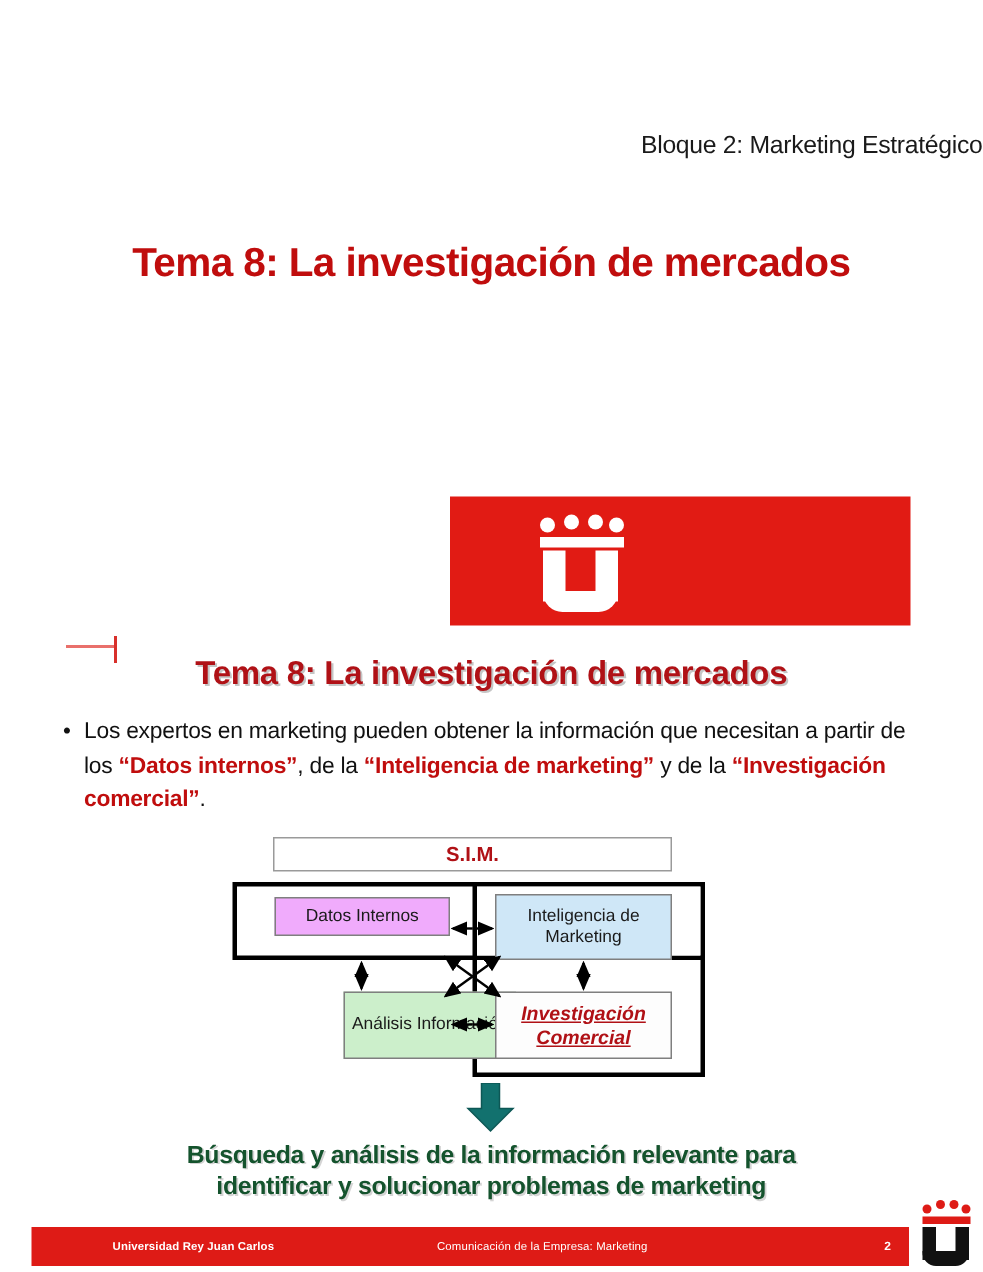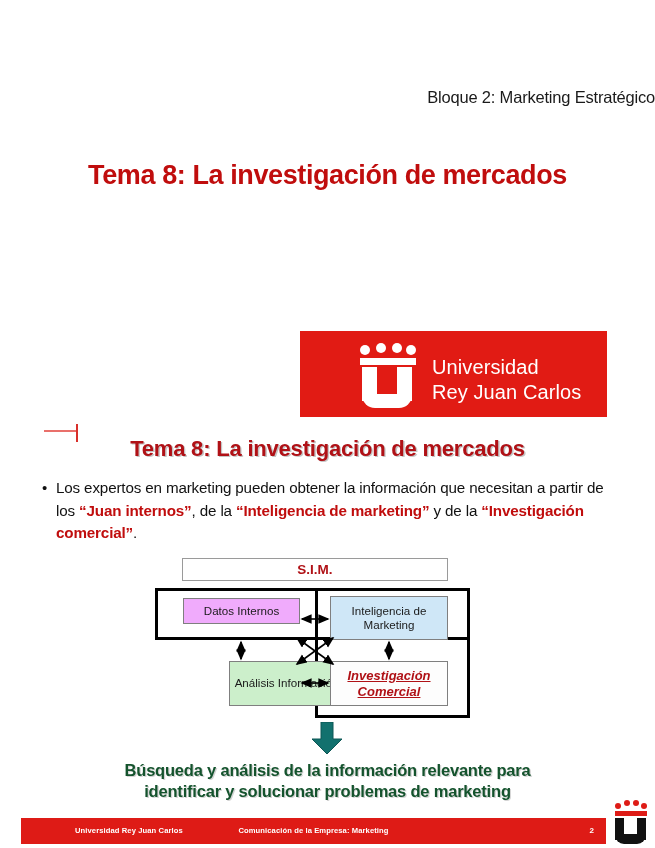--- a/index.html
+++ b/index.html
@@ -401,10 +401,6 @@
         <span class="base"></span>
       </div>
     </div>
-    <div class="logo-text">
-      <div>Universidad</div>
-      <div>Rey Juan Carlos</div>
-    </div>
   </div>
 
   <div class="crop-mark">

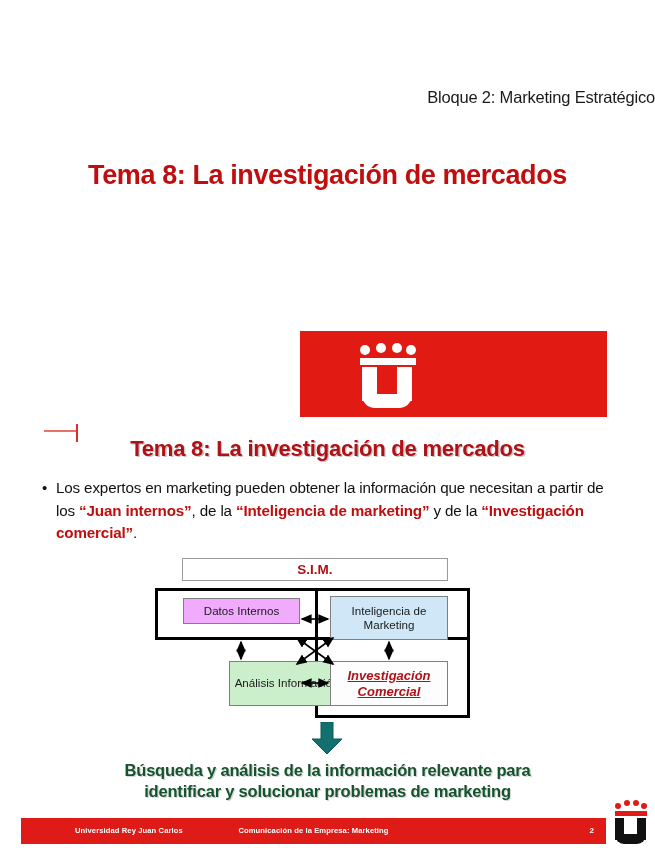--- a/index.html
+++ b/index.html
@@ -412,7 +412,7 @@
 
   <div class="bullet-row">
     <div class="bullet-dot">•</div>
-    <div class="bullet-text" id="bullet-text"><span>Los expertos en marketing pueden obtener la información que necesitan a partir de los </span><span class="hl">“Juan internos”</span><span>, de la </span><span class="hl">“Inteligencia de marketing”</span><span> y de la </span><span class="hl">“Investigación comercial”</span><span>.</span></div>
+    <div class="bullet-text" id="bullet-text"><span>Los expertos en marketing pueden obtener la información que necesitan a partir de los </span><span class="hl">“Datos internos”</span><span>, de la </span><span class="hl">“Inteligencia de marketing”</span><span> y de la </span><span class="hl">“Investigación comercial”</span><span>.</span></div>
   </div>
 
   <div class="diagram">

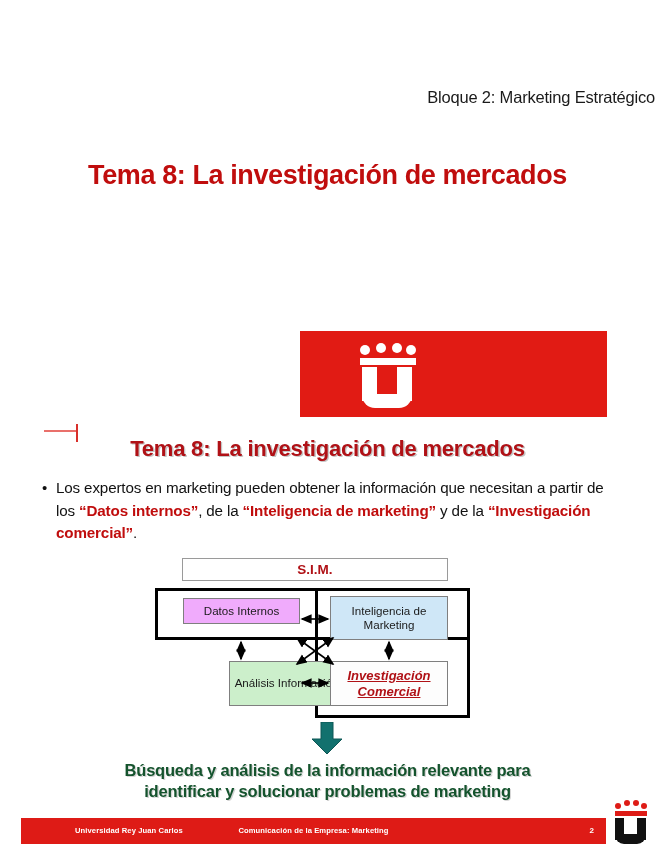--- a/index.html
+++ b/index.html
@@ -320,9 +320,10 @@
     width: 585px;
     text-align: center;
     font-size: 7.6px;
-    font-weight: bold;
+    font-weight: normal;
     color: #ffffff;
     letter-spacing: 0.1px;
+    padding-left: 48px;
   }
   .footer-page {
     position: absolute;

